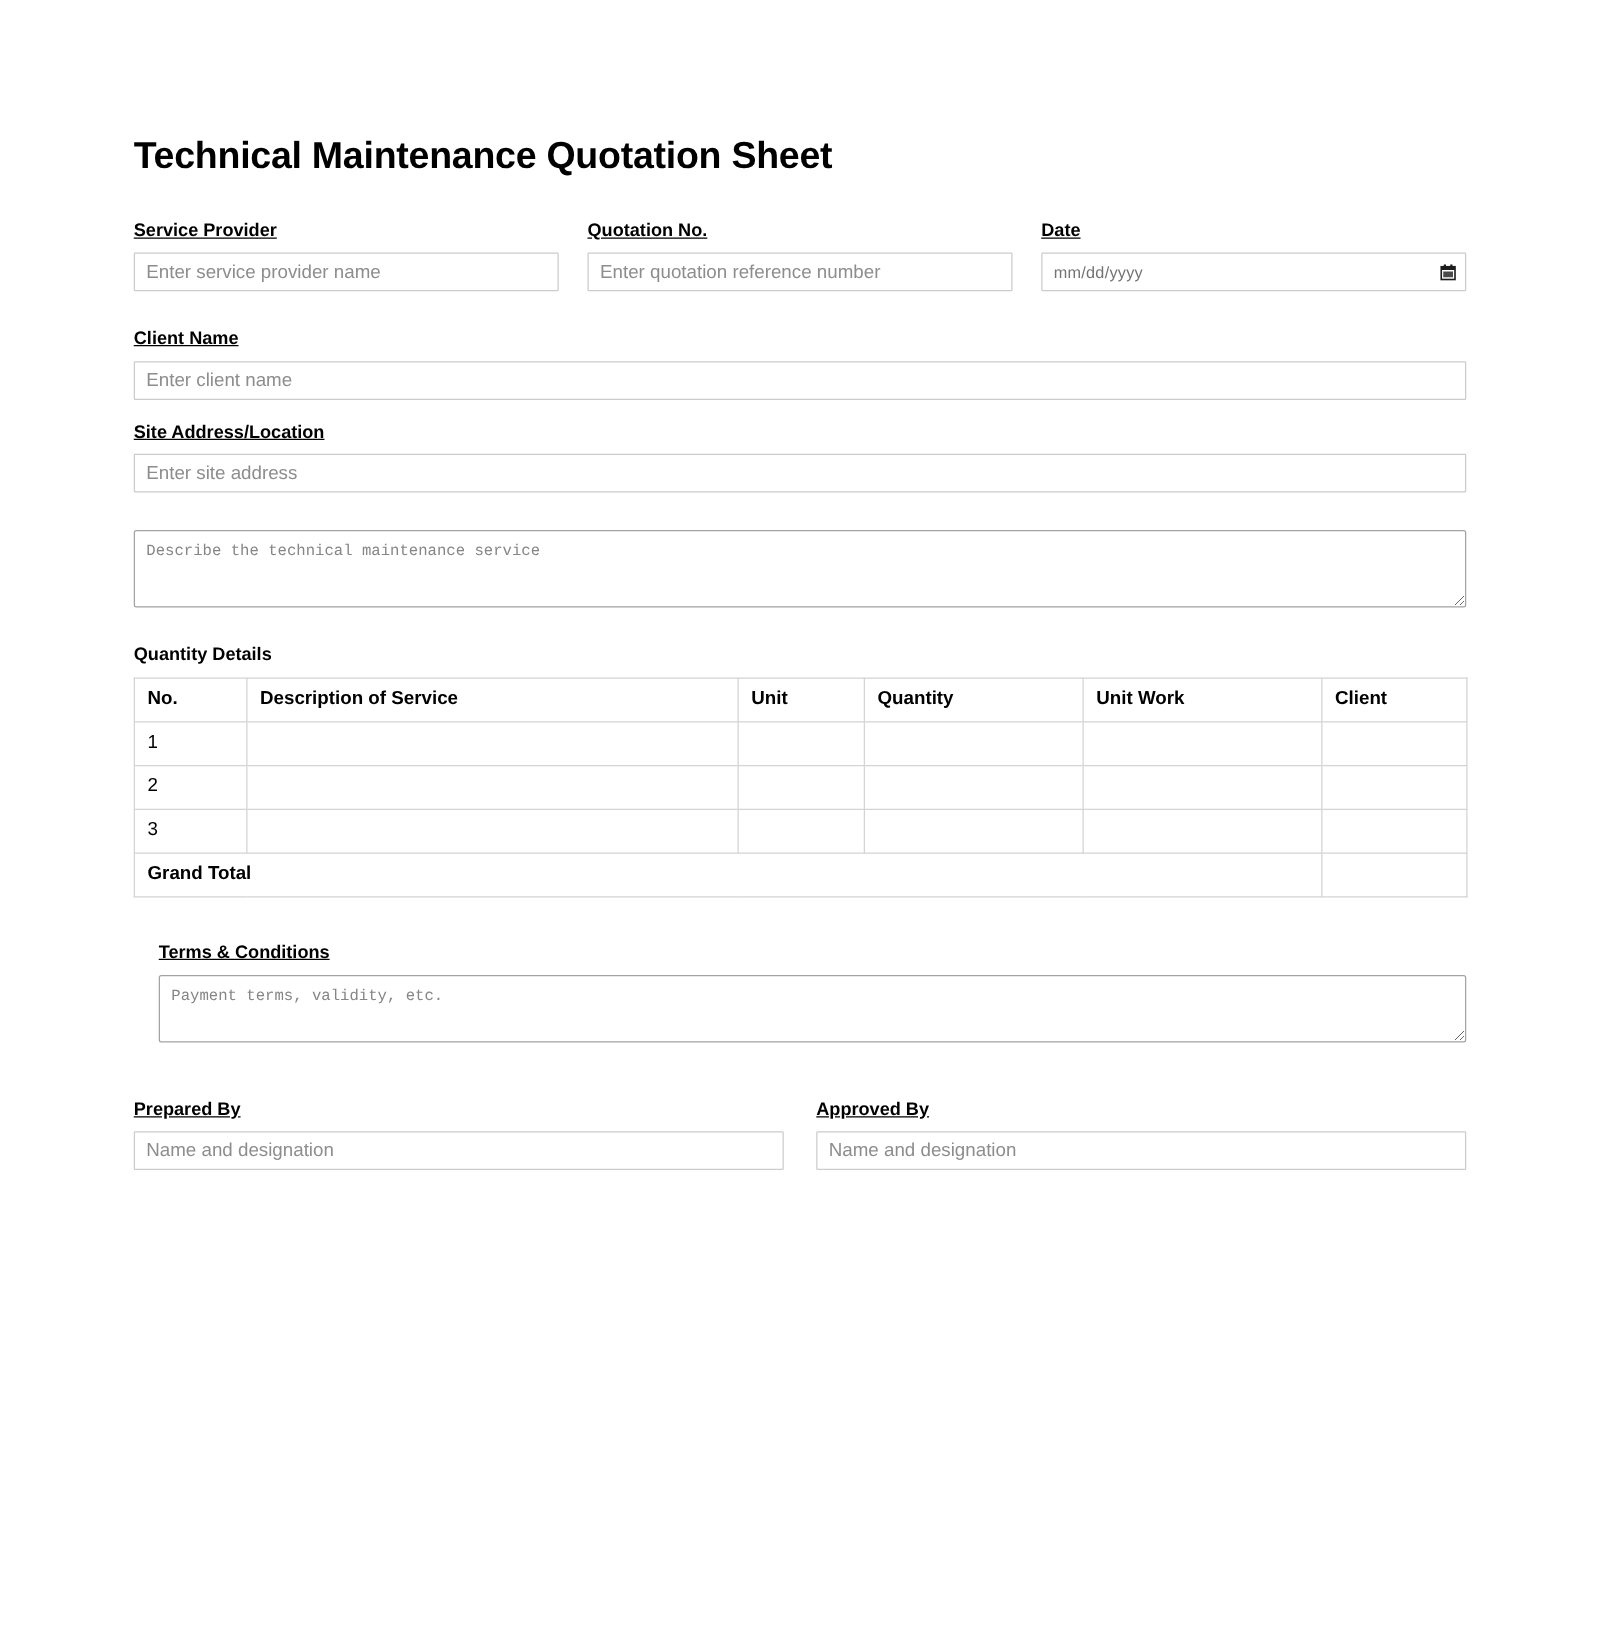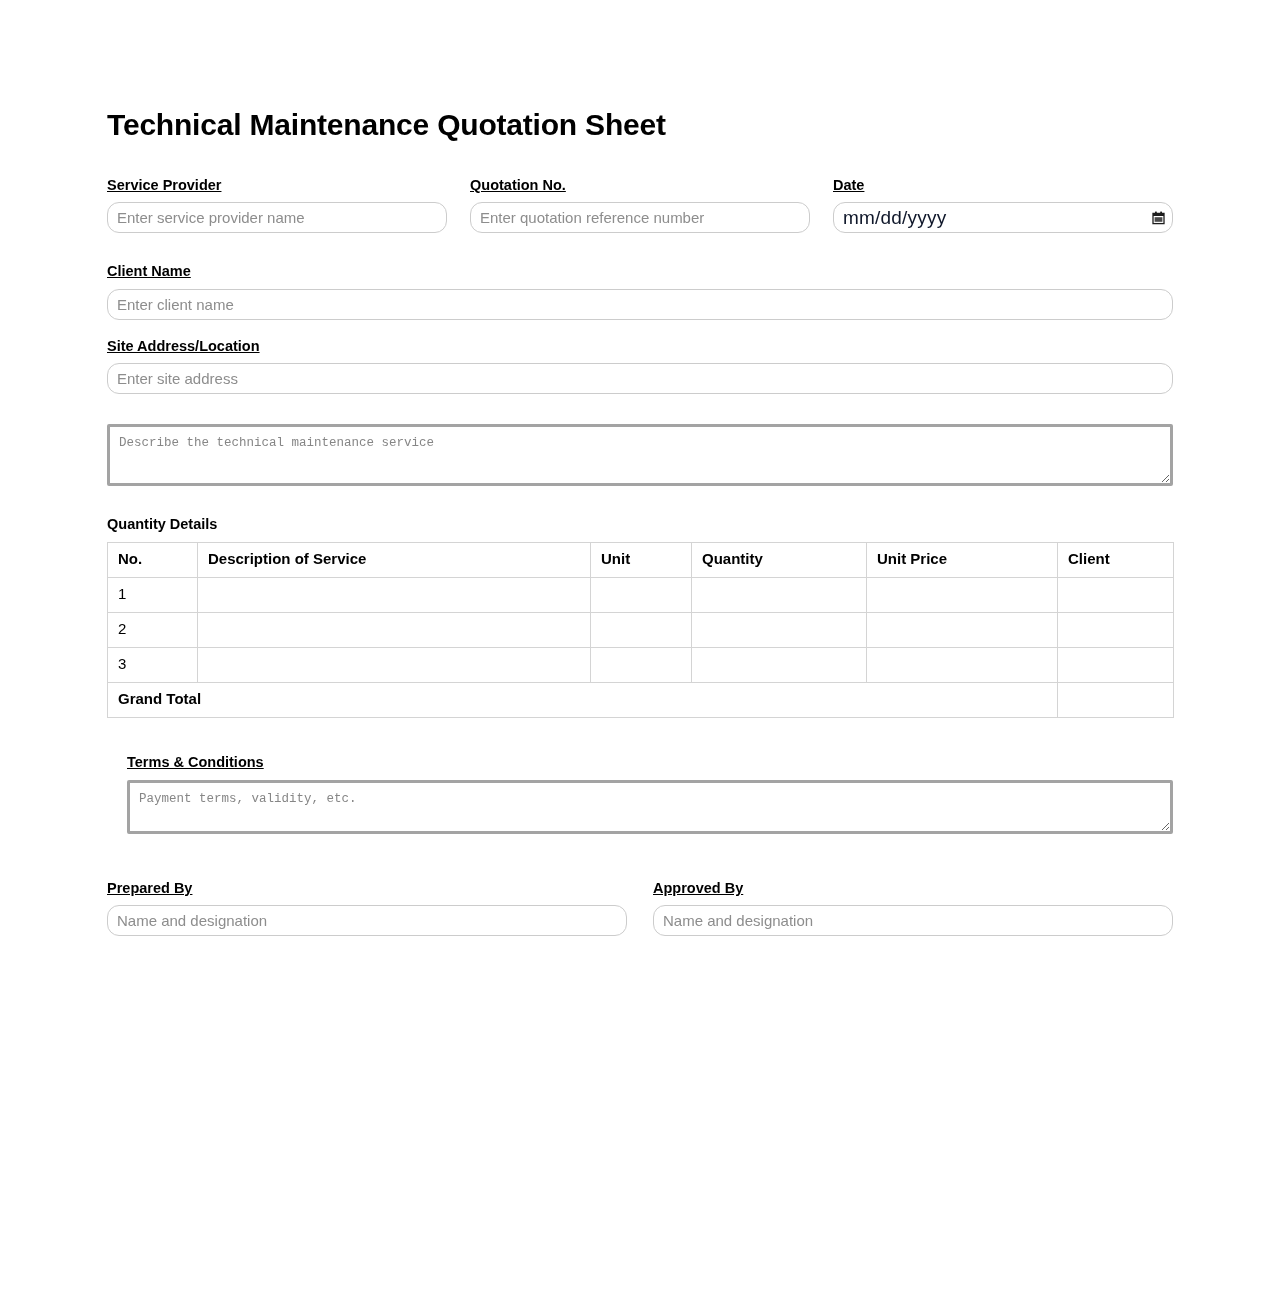--- a/index.html
+++ b/index.html
@@ -59,7 +59,7 @@
     height: 31px;
     padding: 4px 9px;
     border: 1px solid #cccccc;
-    border-radius: 12px;
+    border-radius: 1px;
     background: #ffffff;
     font-family: "Liberation Sans", sans-serif;
     font-size: 15px;

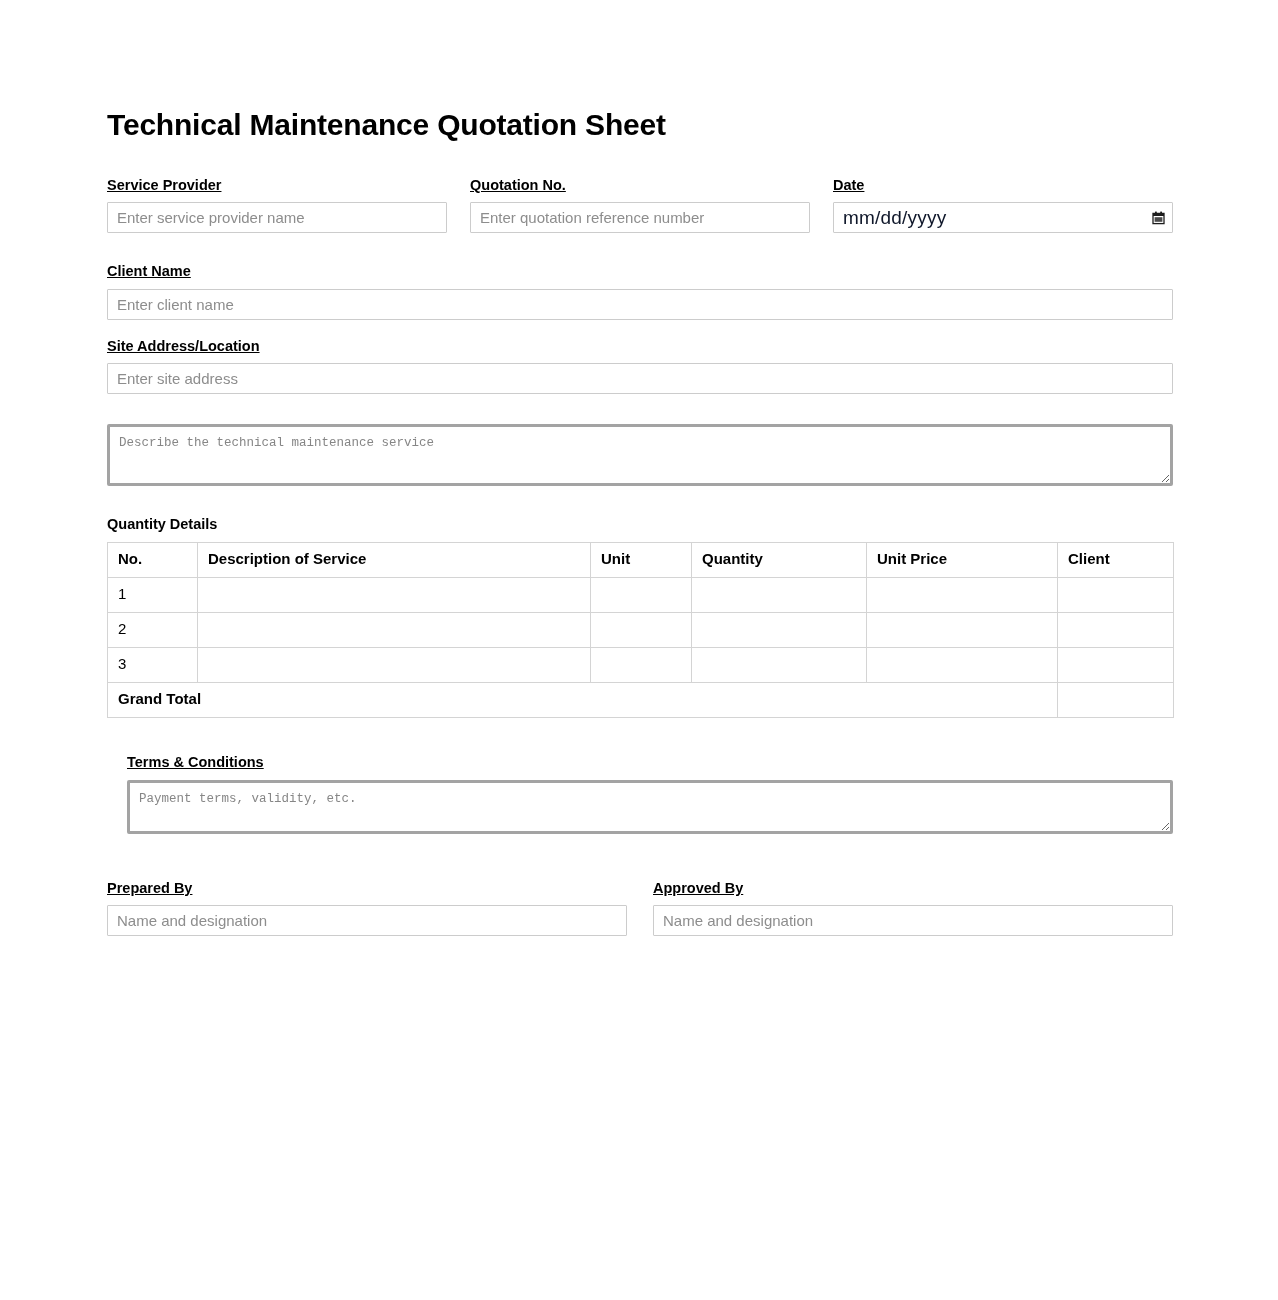--- a/index.html
+++ b/index.html
@@ -79,8 +79,8 @@
     padding: 0 7px 0 9px;
   }
   .date-text {
-    font-size: 19px;
-    color: #0f172a;
+    font-size: 13px;
+    color: #737373;
     letter-spacing: 0.2px;
     font-family: "Liberation Sans", sans-serif;
     white-space: nowrap;

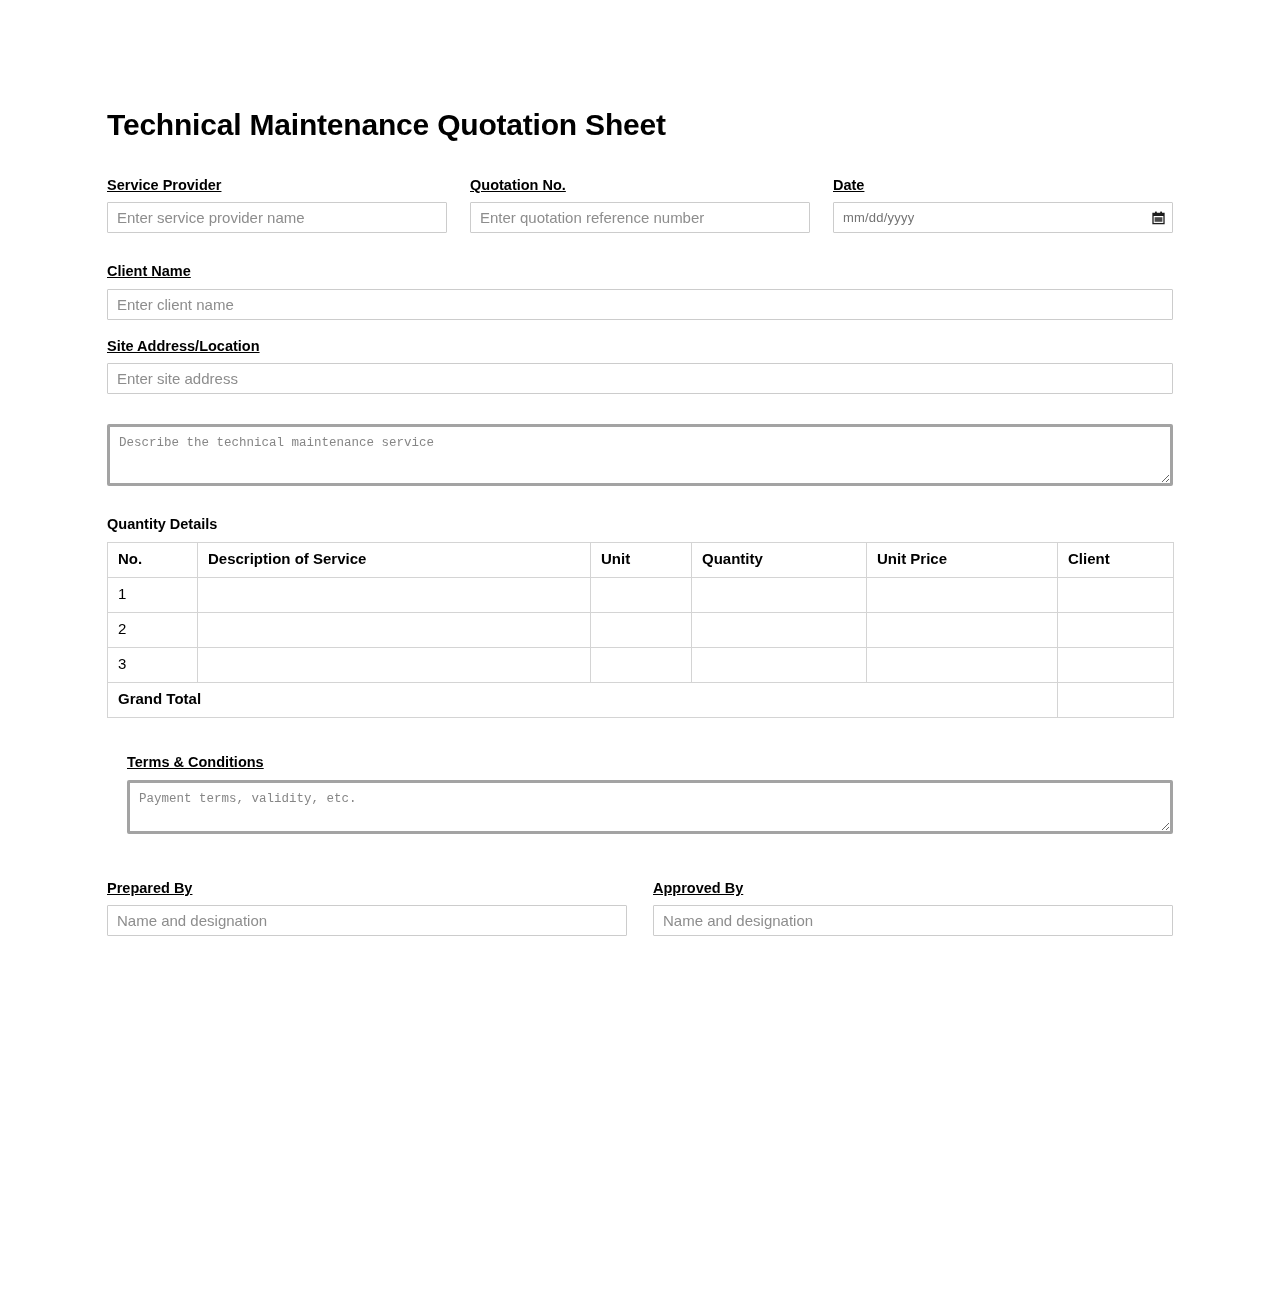--- a/index.html
+++ b/index.html
@@ -95,7 +95,7 @@
   textarea.area-input {
     display: block;
     width: 100%;
-    border: 3px solid #a3a3a3;
+    border: 1px solid #a3a3a3;
     border-radius: 2px;
     background: #ffffff;
     font-family: "Liberation Mono", monospace;

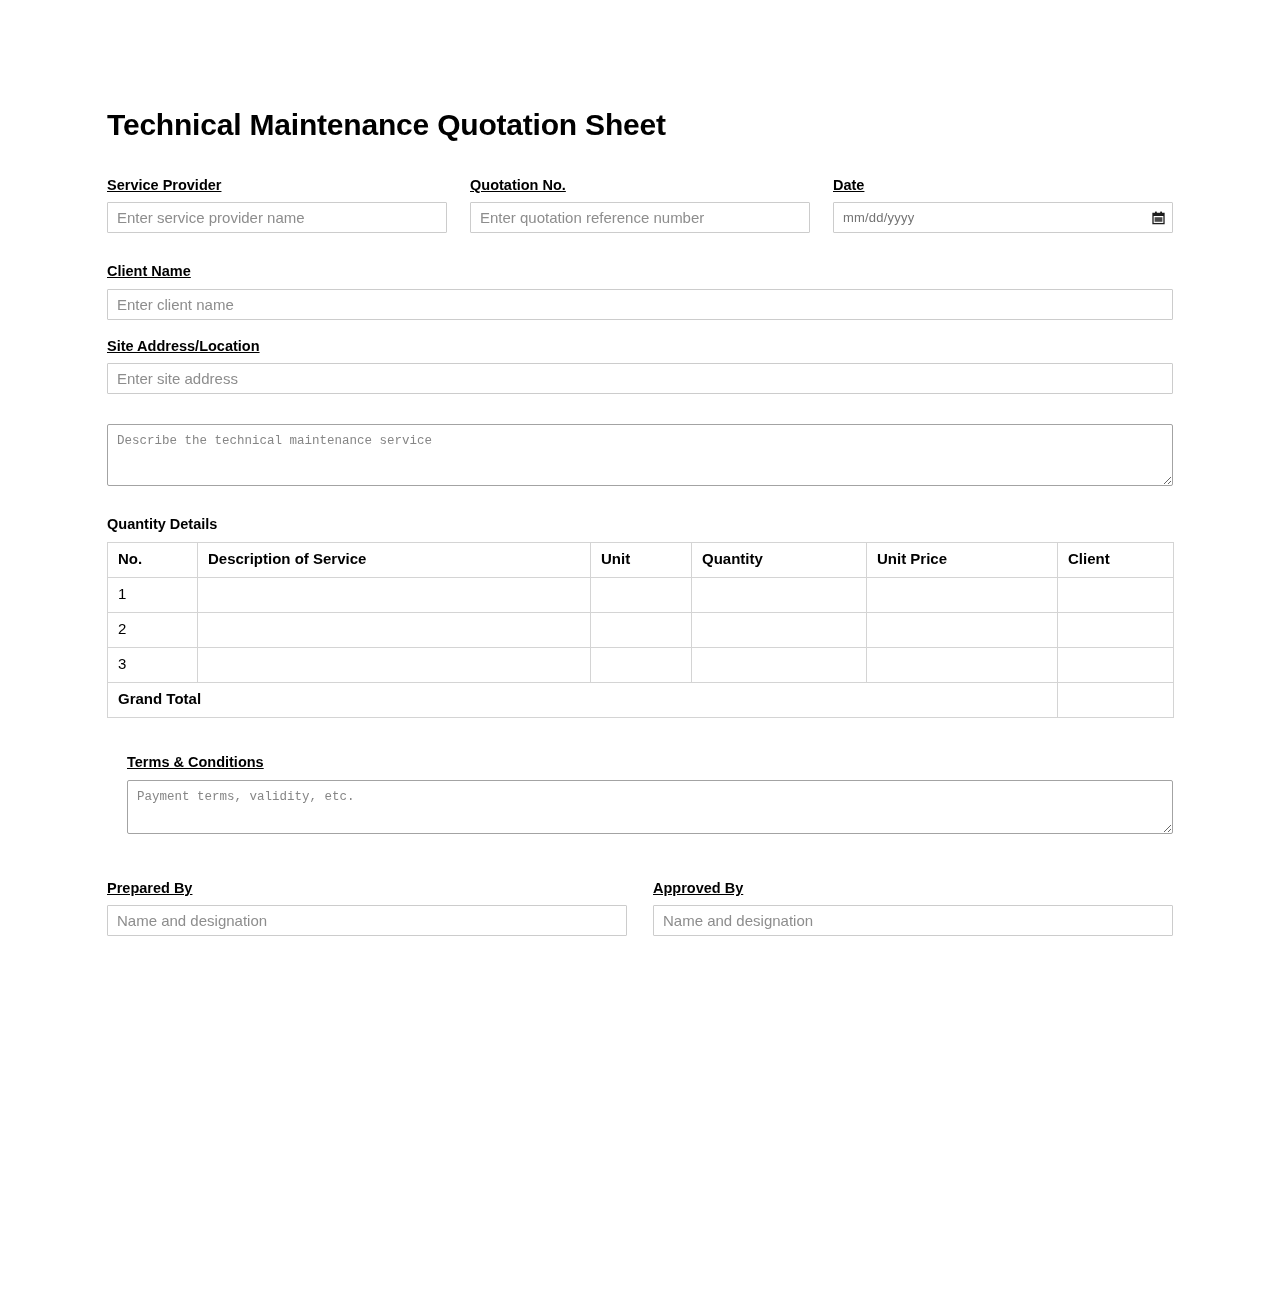--- a/index.html
+++ b/index.html
@@ -217,7 +217,7 @@
             <th>Description of Service</th>
             <th>Unit</th>
             <th>Quantity</th>
-            <th>Unit Price</th>
+            <th>Unit Work</th>
             <th>Client</th>
           </tr>
         </thead>

